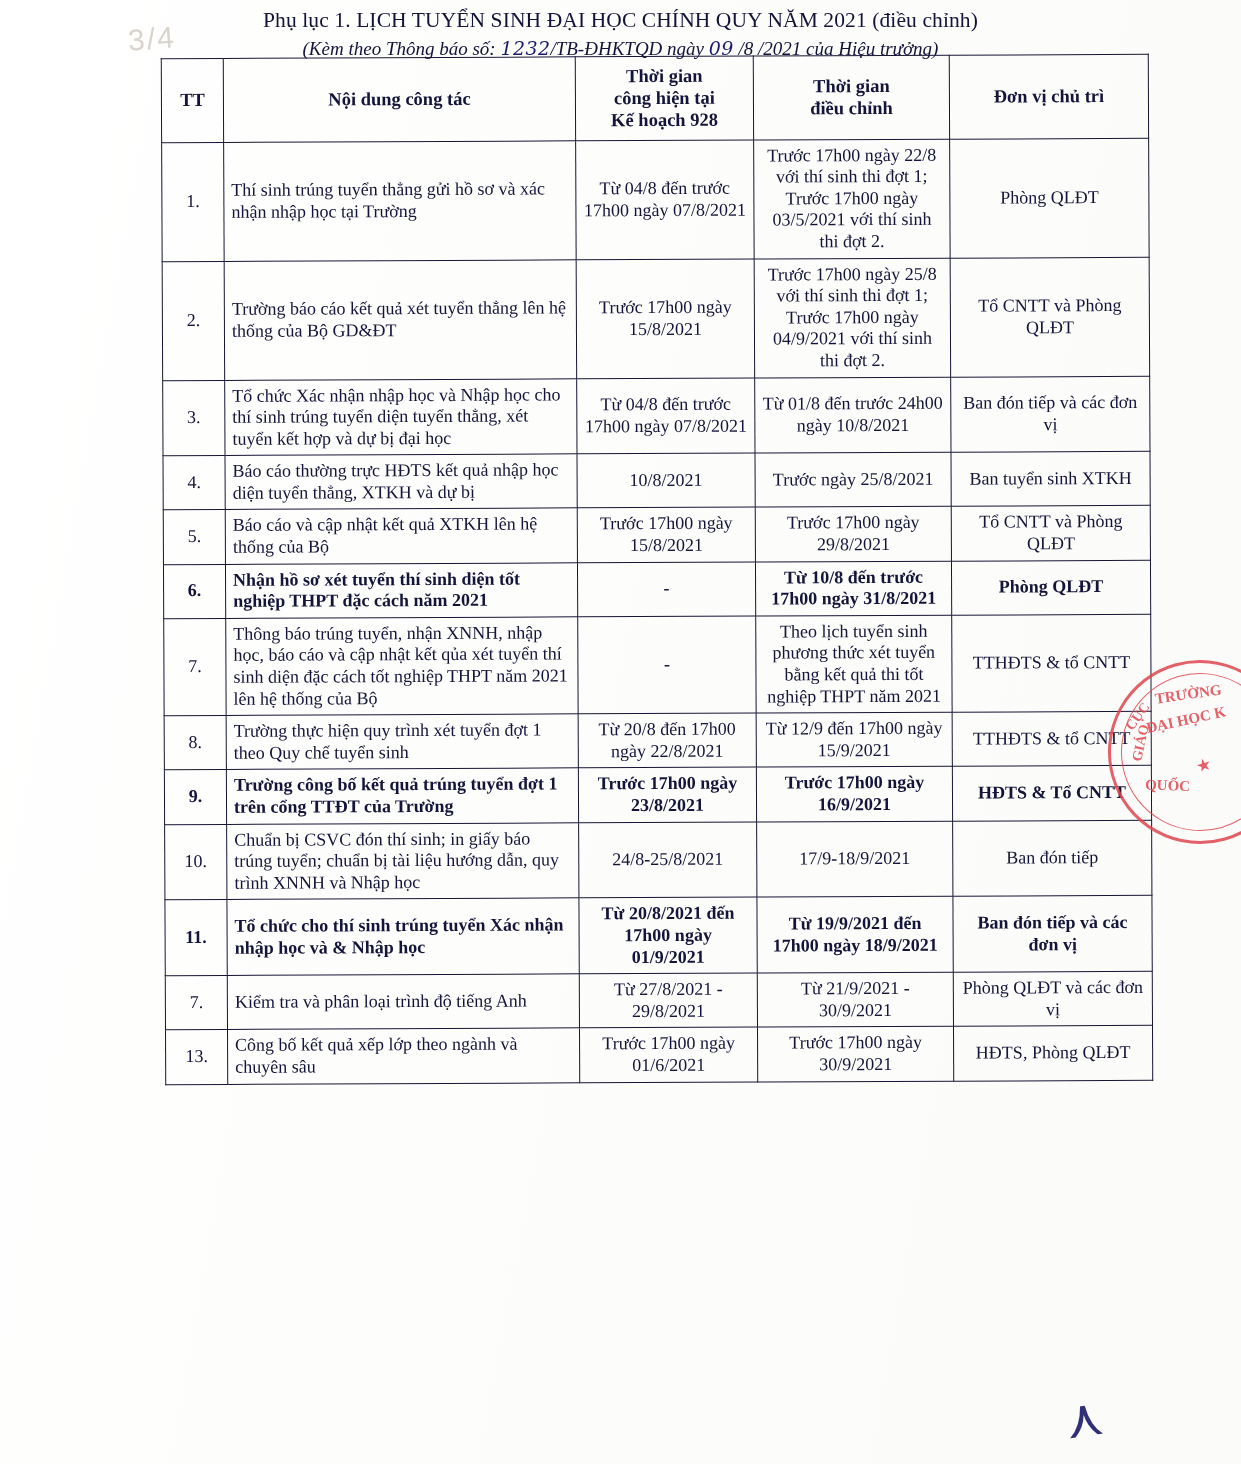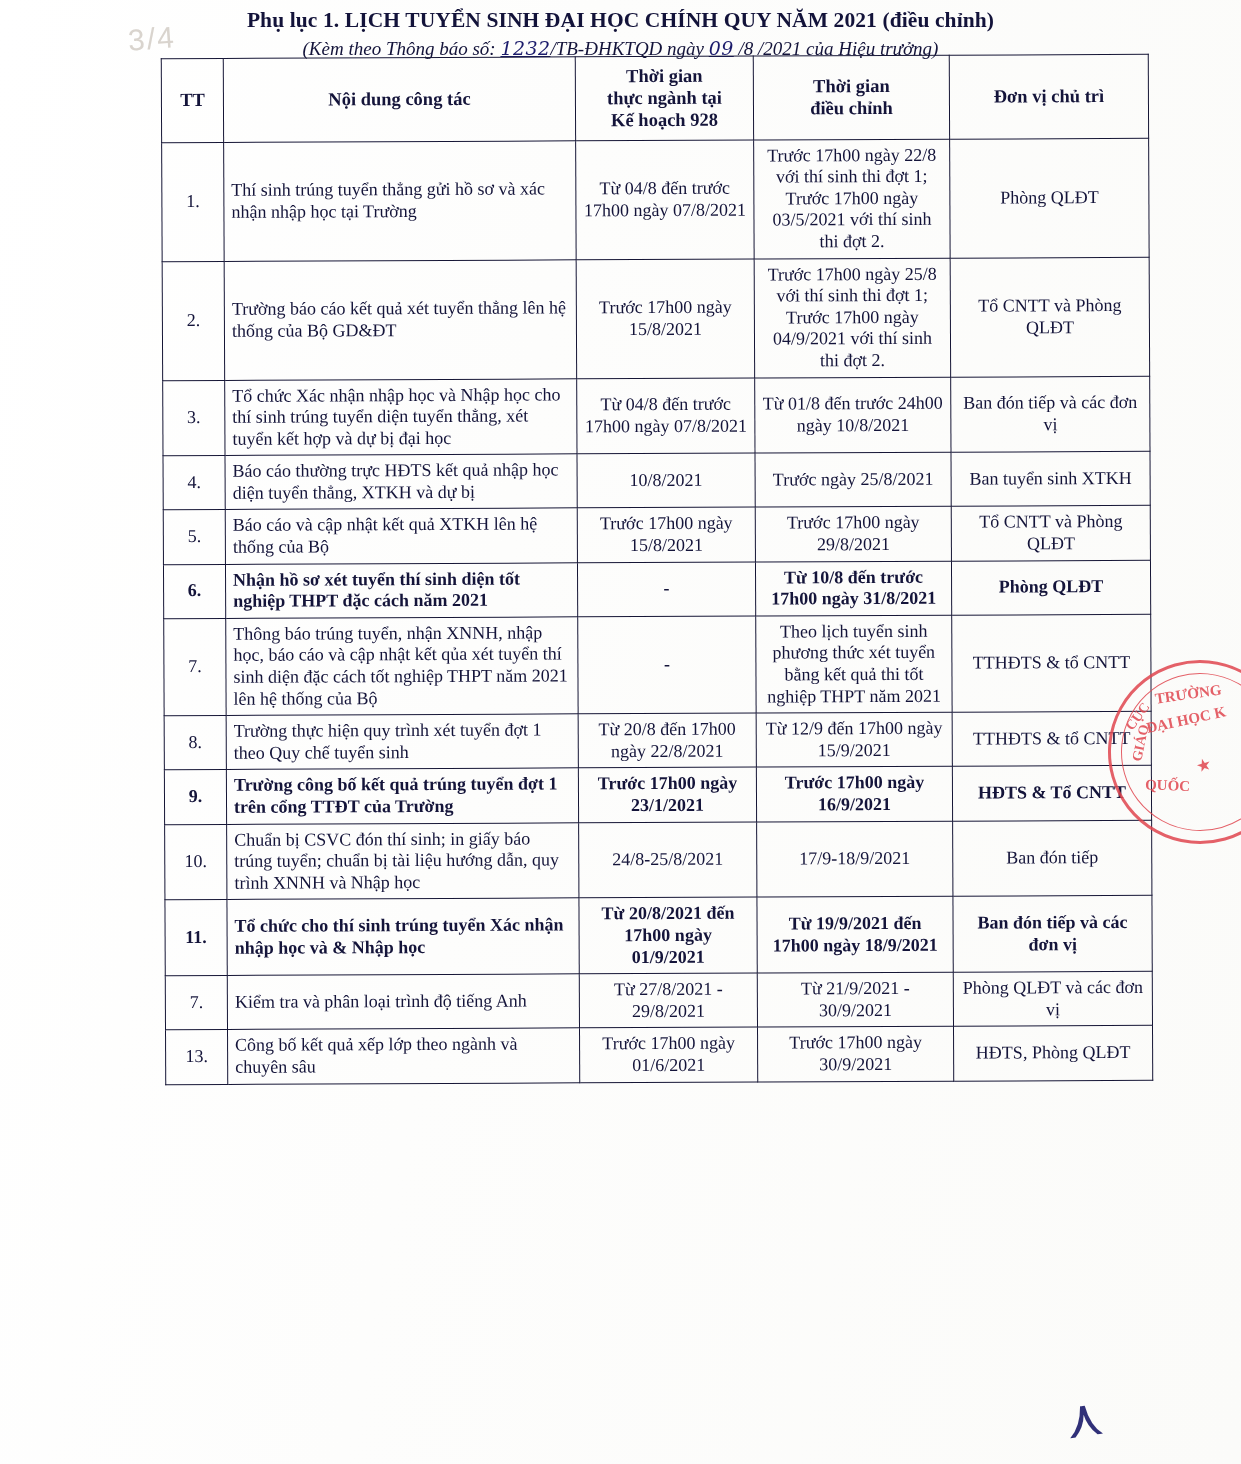--- a/index.html
+++ b/index.html
@@ -50,7 +50,7 @@
   }
   .doc-title {
     font-size: 21.5px;
-    font-weight: bold;
+    font-weight: normal;
     color: #13133a;
     letter-spacing: 0.1px;
     white-space: nowrap;

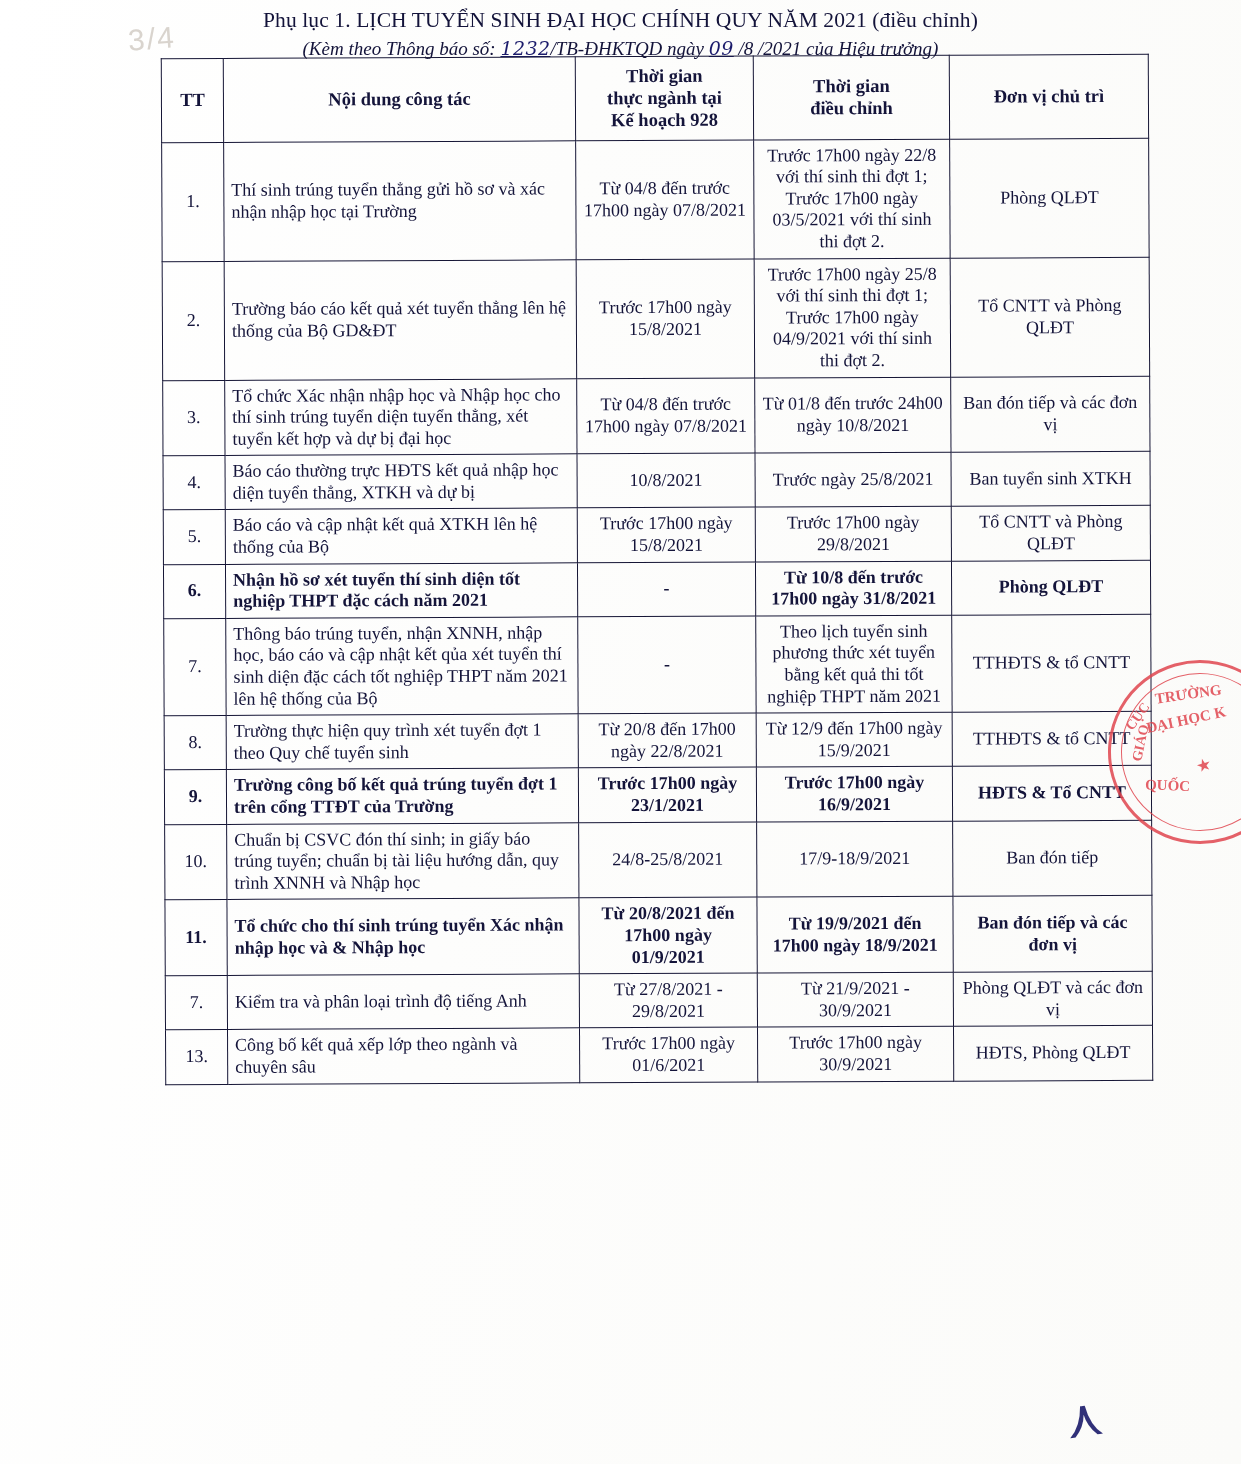--- a/index.html
+++ b/index.html
@@ -68,7 +68,6 @@
     color: #1b1b6b;
     font-size: 19px;
     letter-spacing: 0.4px;
-    text-decoration: underline;
   }
 
   table.sched {

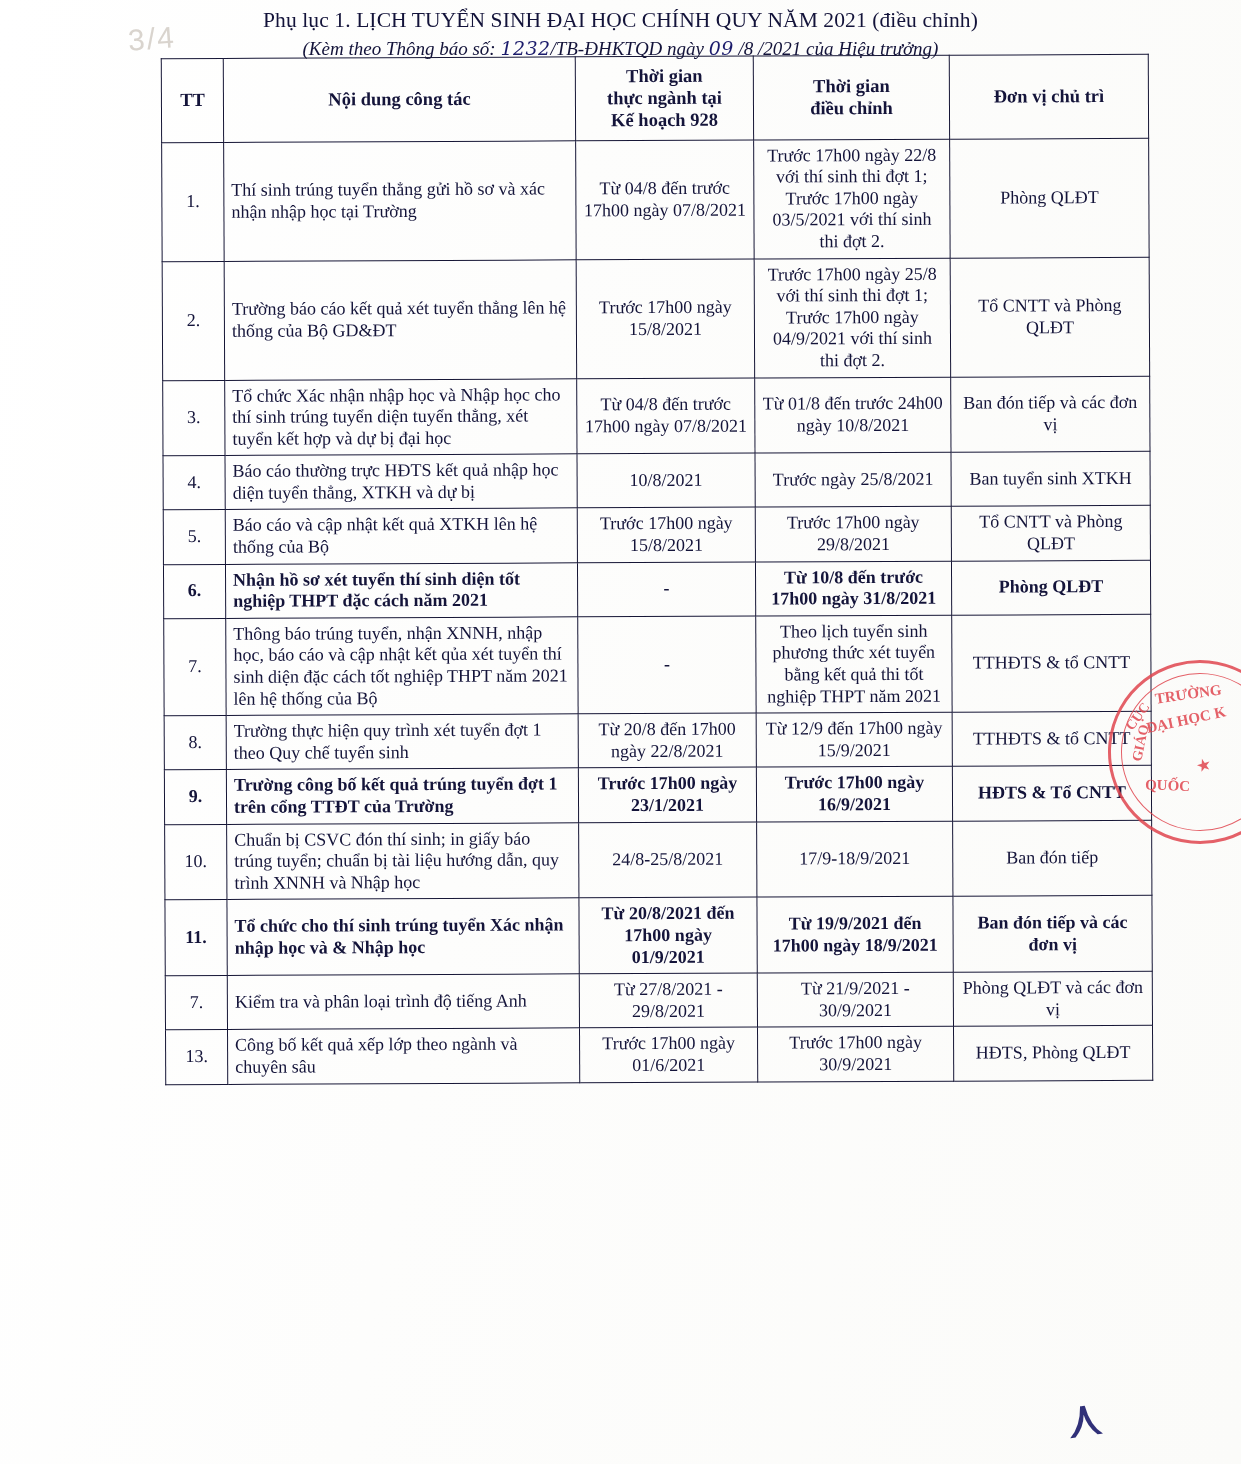--- a/index.html
+++ b/index.html
@@ -190,7 +190,7 @@
         <th>Nội dung công tác</th>
         <th>
           <div>Thời gian</div>
-          <div>thực ngành tại</div>
+          <div>công hiện tại</div>
           <div>Kế hoạch 928</div>
         </th>
         <th>

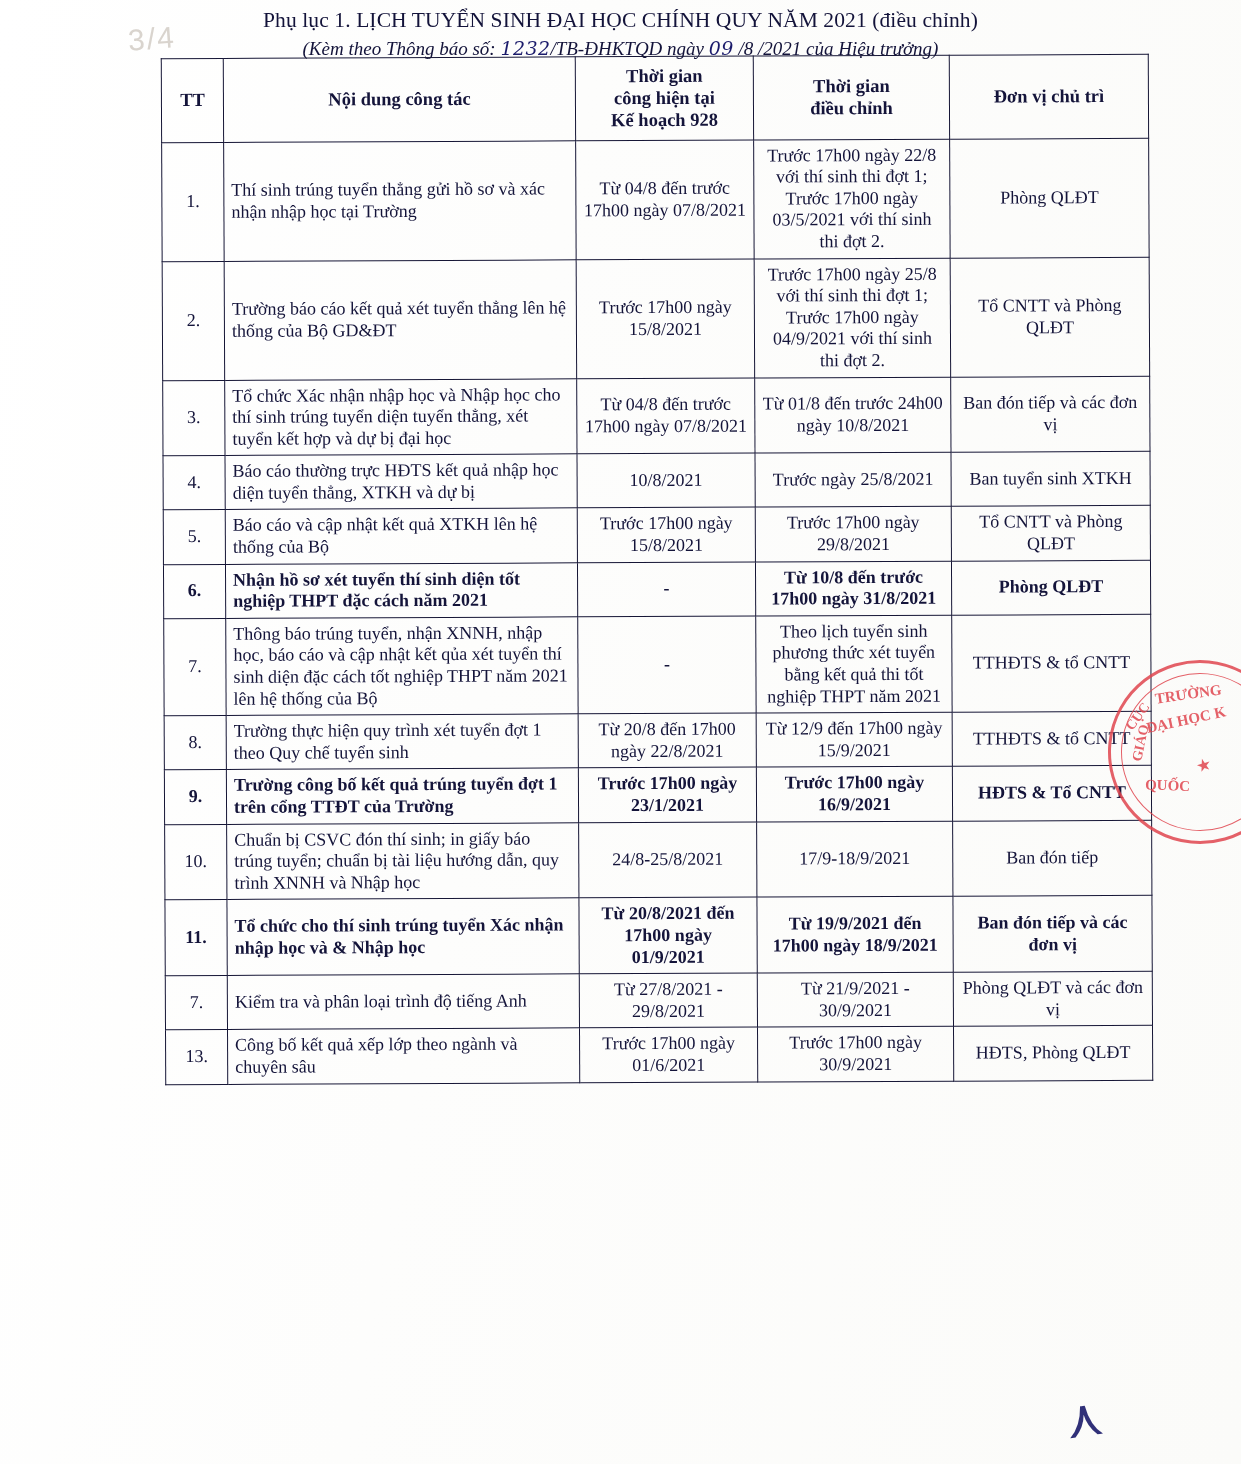--- a/index.html
+++ b/index.html
@@ -262,7 +262,7 @@
         <tr>
           <td class="tt bold">9.</td>
           <td class="noidung bold">Trường công bố kết quả trúng tuyển đợt 1 trên cổng TTĐT của Trường</td>
-          <td class="kh bold">Trước 17h00 ngày 23/1/2021</td>
+          <td class="kh bold">Trước 17h00 ngày 23/8/2021</td>
           <td class="dc bold">Trước 17h00 ngày 16/9/2021</td>
           <td class="dv bold">HĐTS &amp; Tổ CNTT</td>
         </tr>

